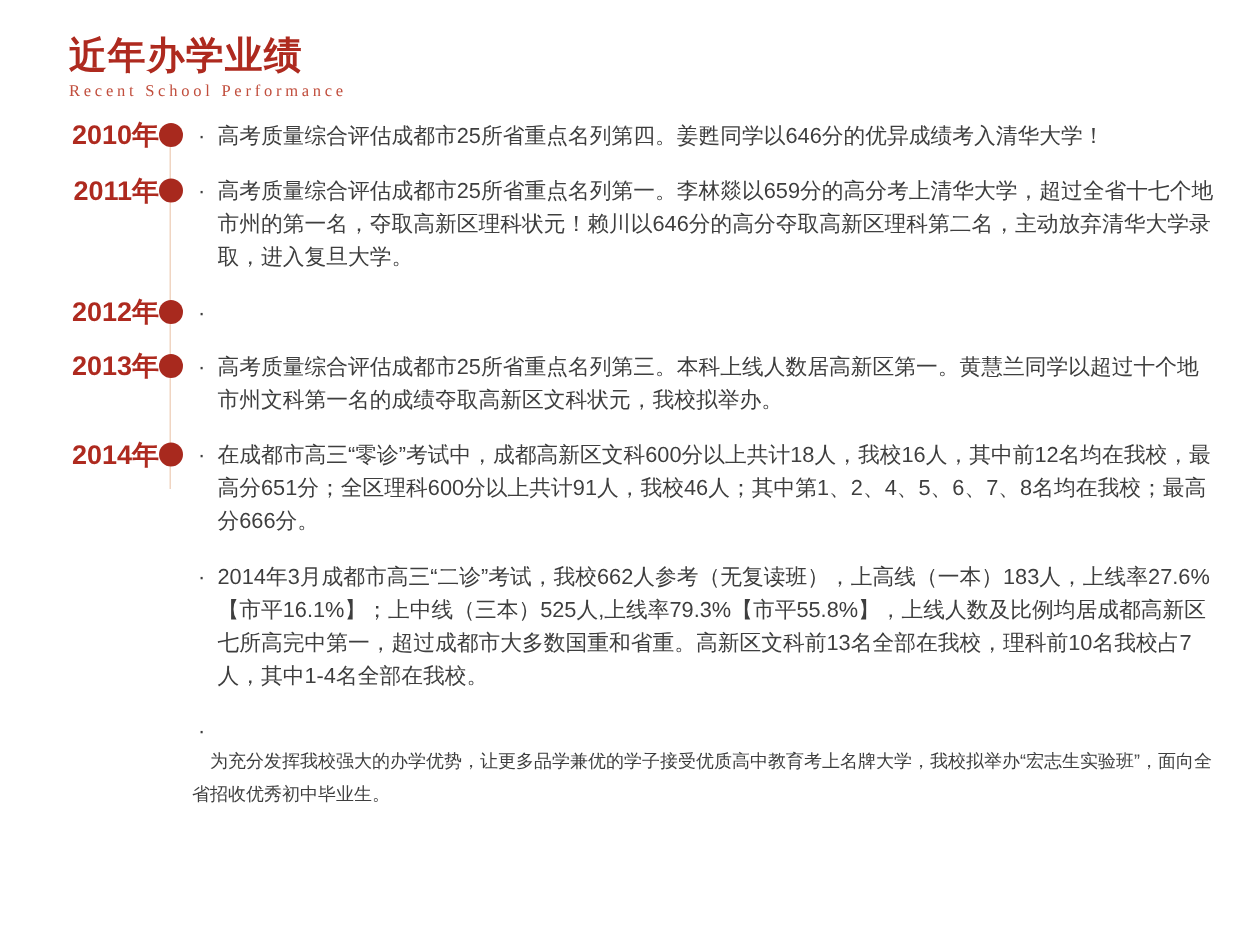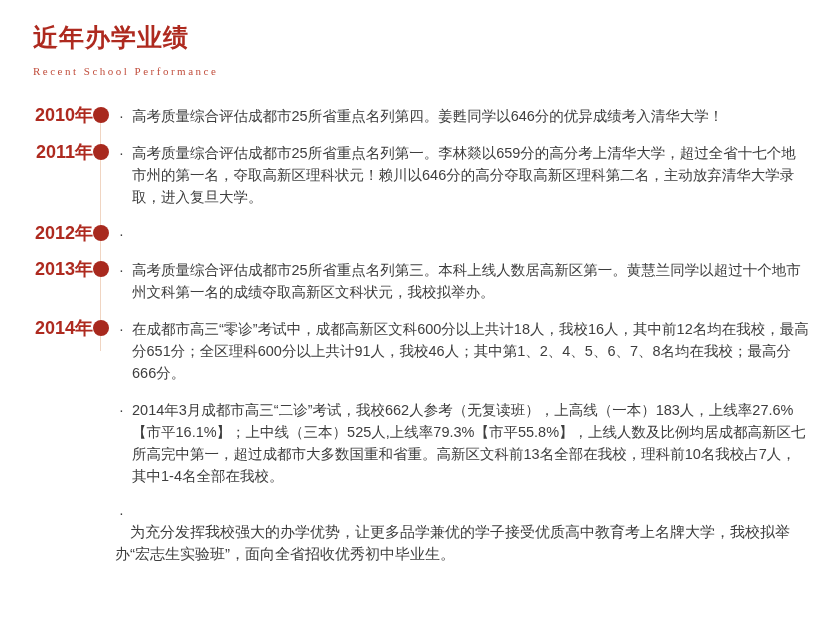--- a/index.html
+++ b/index.html
@@ -14,7 +14,7 @@
     height: 586px;
     background: #ffffff;
     box-sizing: border-box;
-    padding: 22px 22px 0 33px;
+    padding: 22px 22px 0 46px;
     overflow: hidden;
   }
   .header h1 {

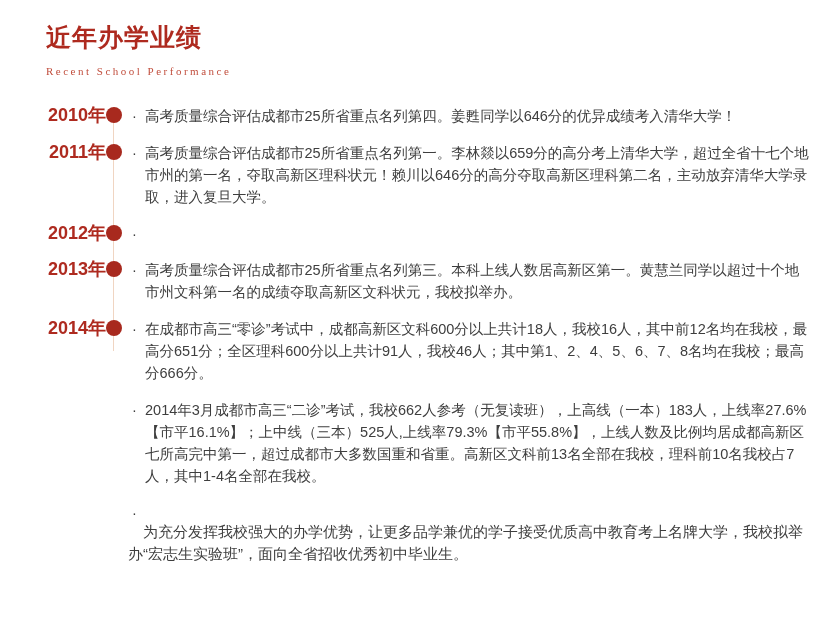--- a/index.html
+++ b/index.html
@@ -26,7 +26,7 @@
     color: #ae2a1f;
   }
   .header .subtitle {
-    margin-top: 12px;
+    margin-top: 2px;
     font-size: 11px;
     line-height: 15px;
     letter-spacing: 2.5px;

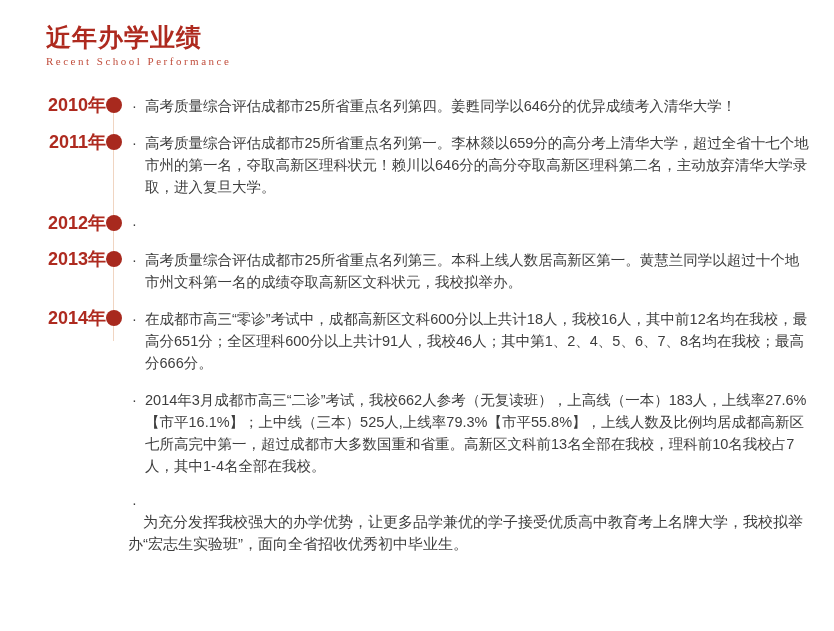--- a/index.html
+++ b/index.html
@@ -35,7 +35,7 @@
   }
   .timeline {
     position: relative;
-    margin-top: 26px;
+    margin-top: 11px;
   }
   .timeline-line {
     position: absolute;

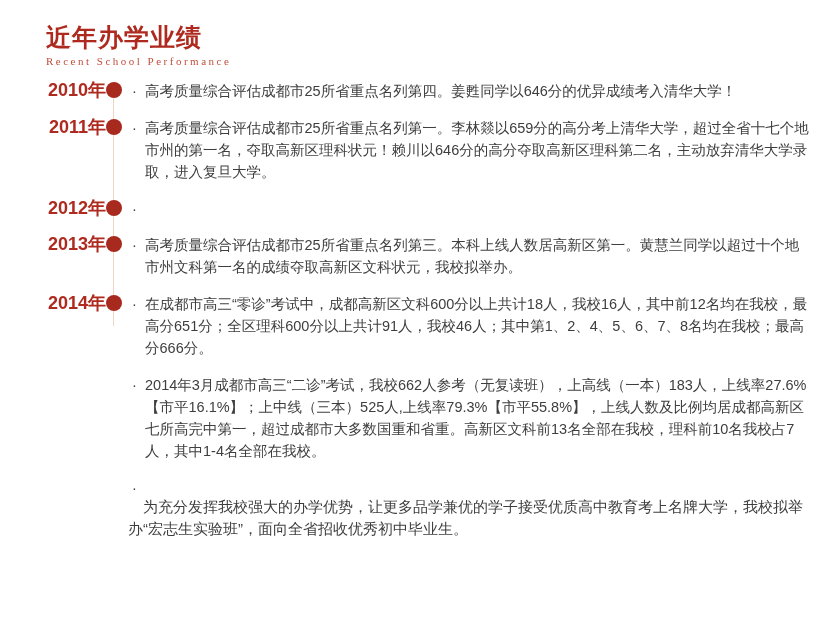--- a/index.html
+++ b/index.html
@@ -93,7 +93,7 @@
     margin-left: 82px;
     margin-top: 19px;
     max-width: 700px;
-    font-size: 15px;
+    font-size: 12px;
     line-height: 22px;
     color: #3e3e3e;
     text-indent: 1em;

